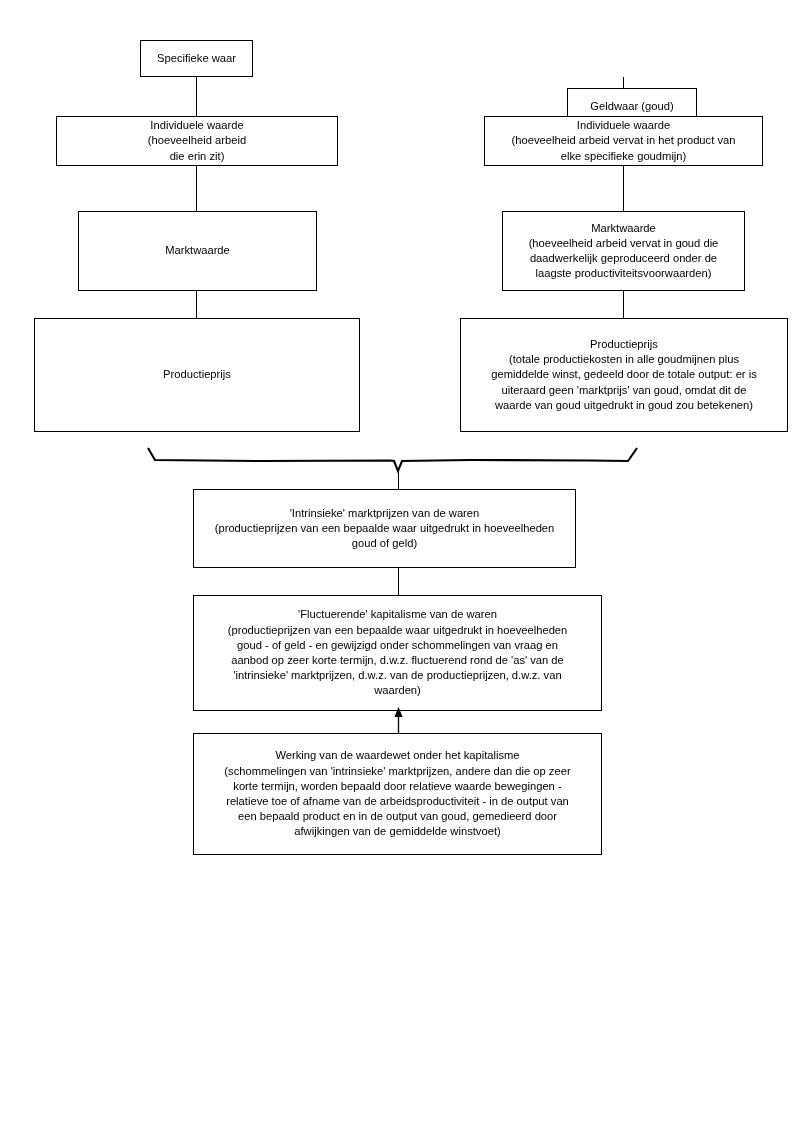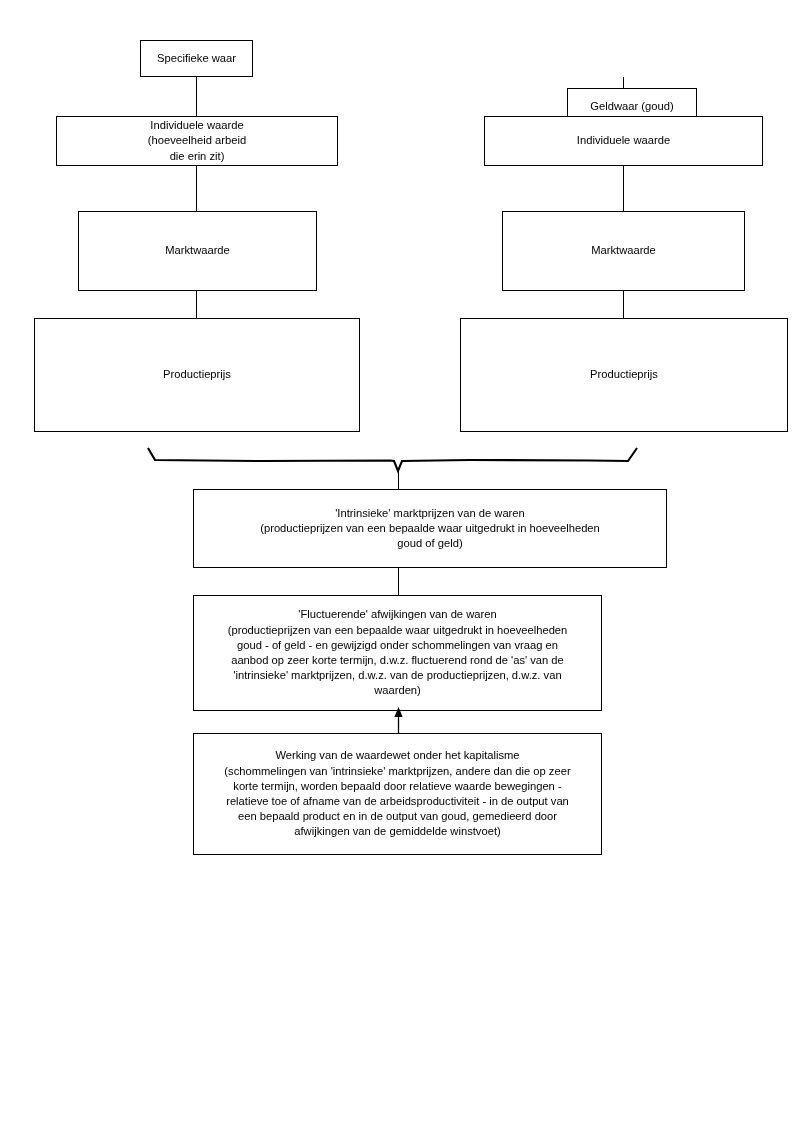--- a/index.html
+++ b/index.html
@@ -95,6 +95,7 @@
 
   <div class="node" style="left:484px; top:116px; width:279px; height:50px;">
     <span class="ttl">Individuele waarde</span>
+    <span class="body">(hoeveelheid arbeid vervat in het product van<br>elke specifieke goudmijn)</span>
   </div>
 
   <div class="vline" style="left:623px; top:166px; height:45px;"></div>

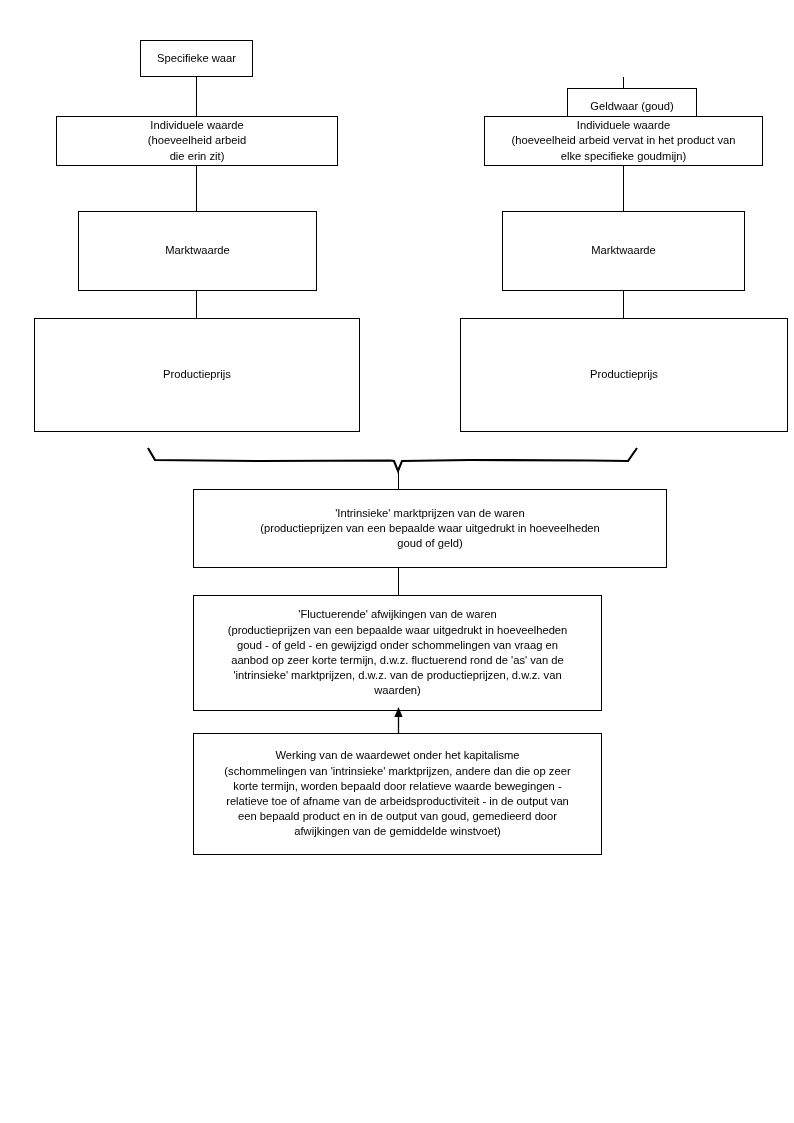--- a/index.html
+++ b/index.html
@@ -102,6 +102,7 @@
 
   <div class="node" style="left:502px; top:211px; width:243px; height:80px;">
     <span class="ttl">Marktwaarde</span>
+    <span class="body">(hoeveelheid arbeid vervat in goud die<br>daadwerkelijk geproduceerd onder de<br>laagste productiviteitsvoorwaarden)</span>
   </div>
 
   <div class="vline" style="left:623px; top:291px; height:27px;"></div>

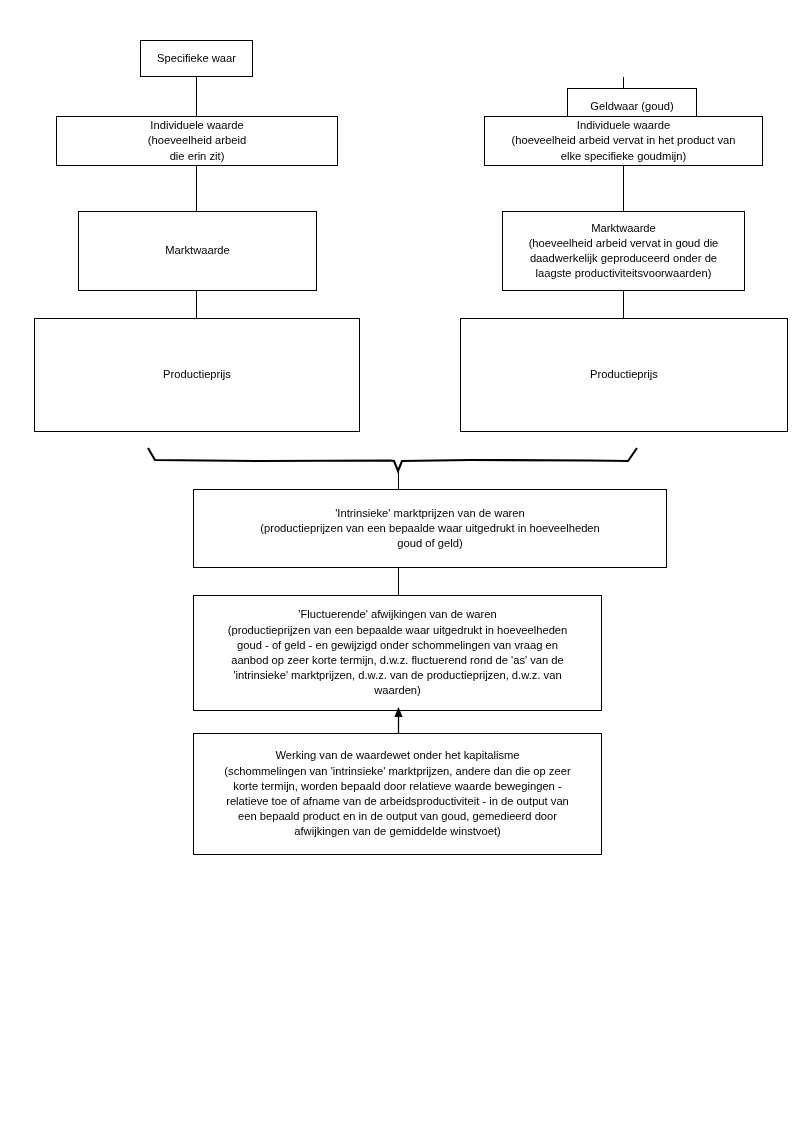--- a/index.html
+++ b/index.html
@@ -109,6 +109,7 @@
 
   <div class="node" style="left:460px; top:318px; width:328px; height:114px;">
     <span class="ttl">Productieprijs</span>
+    <span class="body">(totale productiekosten in alle goudmijnen plus<br>gemiddelde winst, gedeeld door de totale output: er is<br>uiteraard geen 'marktprijs' van goud, omdat dit de<br>waarde van goud uitgedrukt in goud zou betekenen)</span>
   </div>
 
   <div class="brace-wrap" style="left:140px; top:443px; width:510px; height:36px;">

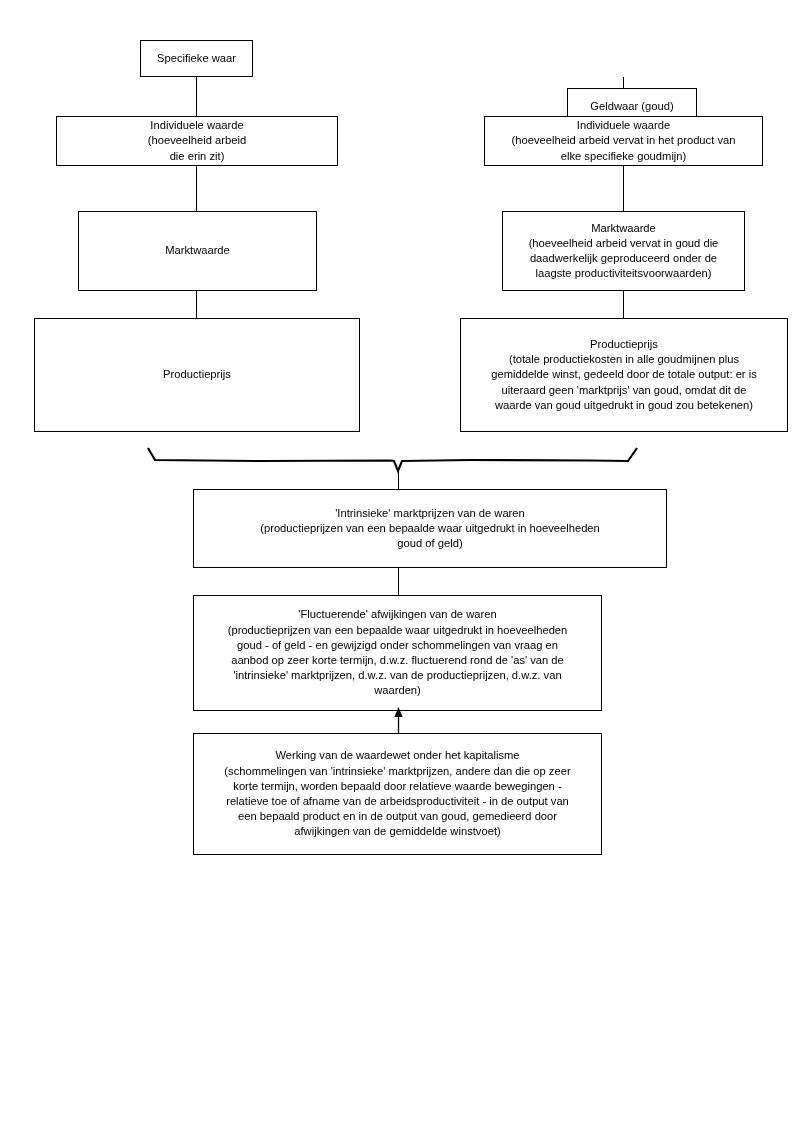--- a/index.html
+++ b/index.html
@@ -120,7 +120,7 @@
 
   <div class="vline" style="left:398px; top:471px; height:18px;"></div>
 
-  <div class="node" style="left:193px; top:489px; width:474px; height:79px;">
+  <div class="node" style="left:193px; top:489px; width:383px; height:79px;">
     <span class="ttl">'Intrinsieke' marktprijzen van de waren</span>
     <span class="body">(productieprijzen van een bepaalde waar uitgedrukt in hoeveelheden<br>goud of geld)</span>
   </div>

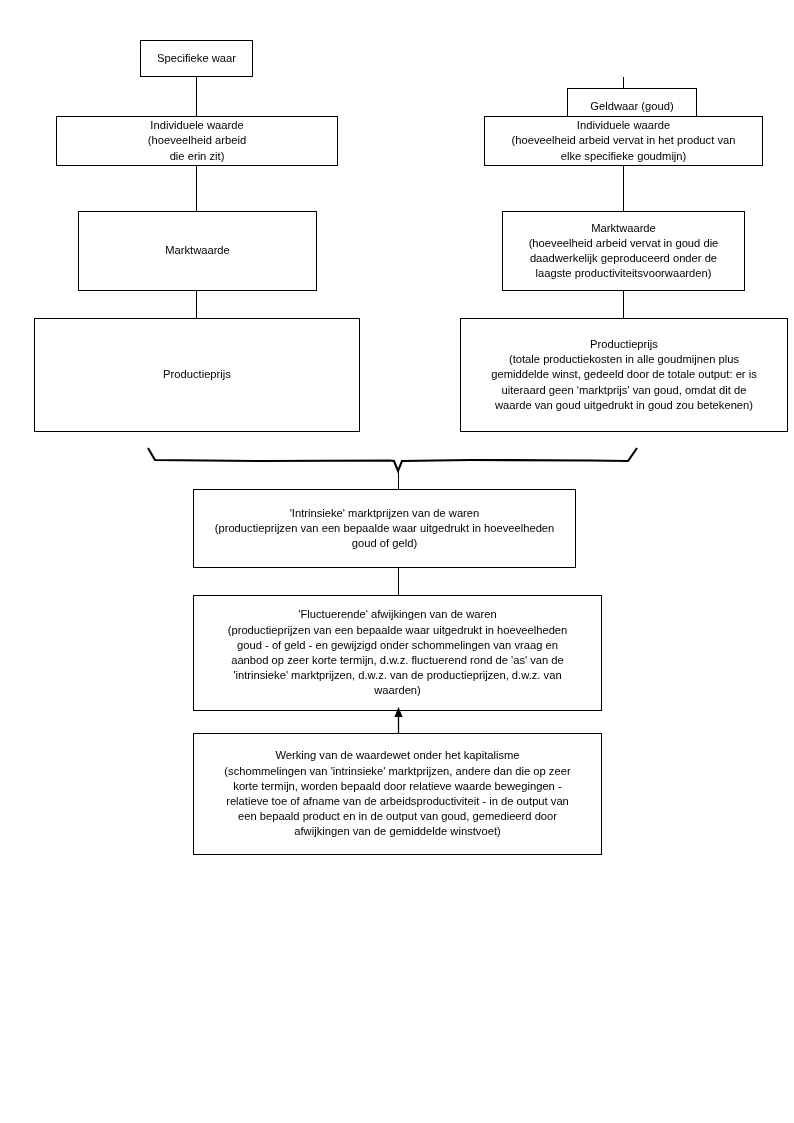--- a/index.html
+++ b/index.html
@@ -128,7 +128,7 @@
   <div class="vline" style="left:398px; top:568px; height:27px;"></div>
 
   <div class="node" style="left:193px; top:595px; width:409px; height:116px;">
-    <span class="ttl">'Fluctuerende' afwijkingen van de waren</span>
+    <span class="ttl">'Fluctuerende' kapitalisme van de waren</span>
     <span class="body">(productieprijzen van een bepaalde waar uitgedrukt in hoeveelheden<br>goud - of geld - en gewijzigd onder schommelingen van vraag en<br>aanbod op zeer korte termijn, d.w.z. fluctuerend rond de 'as' van de<br>'intrinsieke' marktprijzen, d.w.z. van de productieprijzen, d.w.z. van<br>waarden)</span>
   </div>
 

